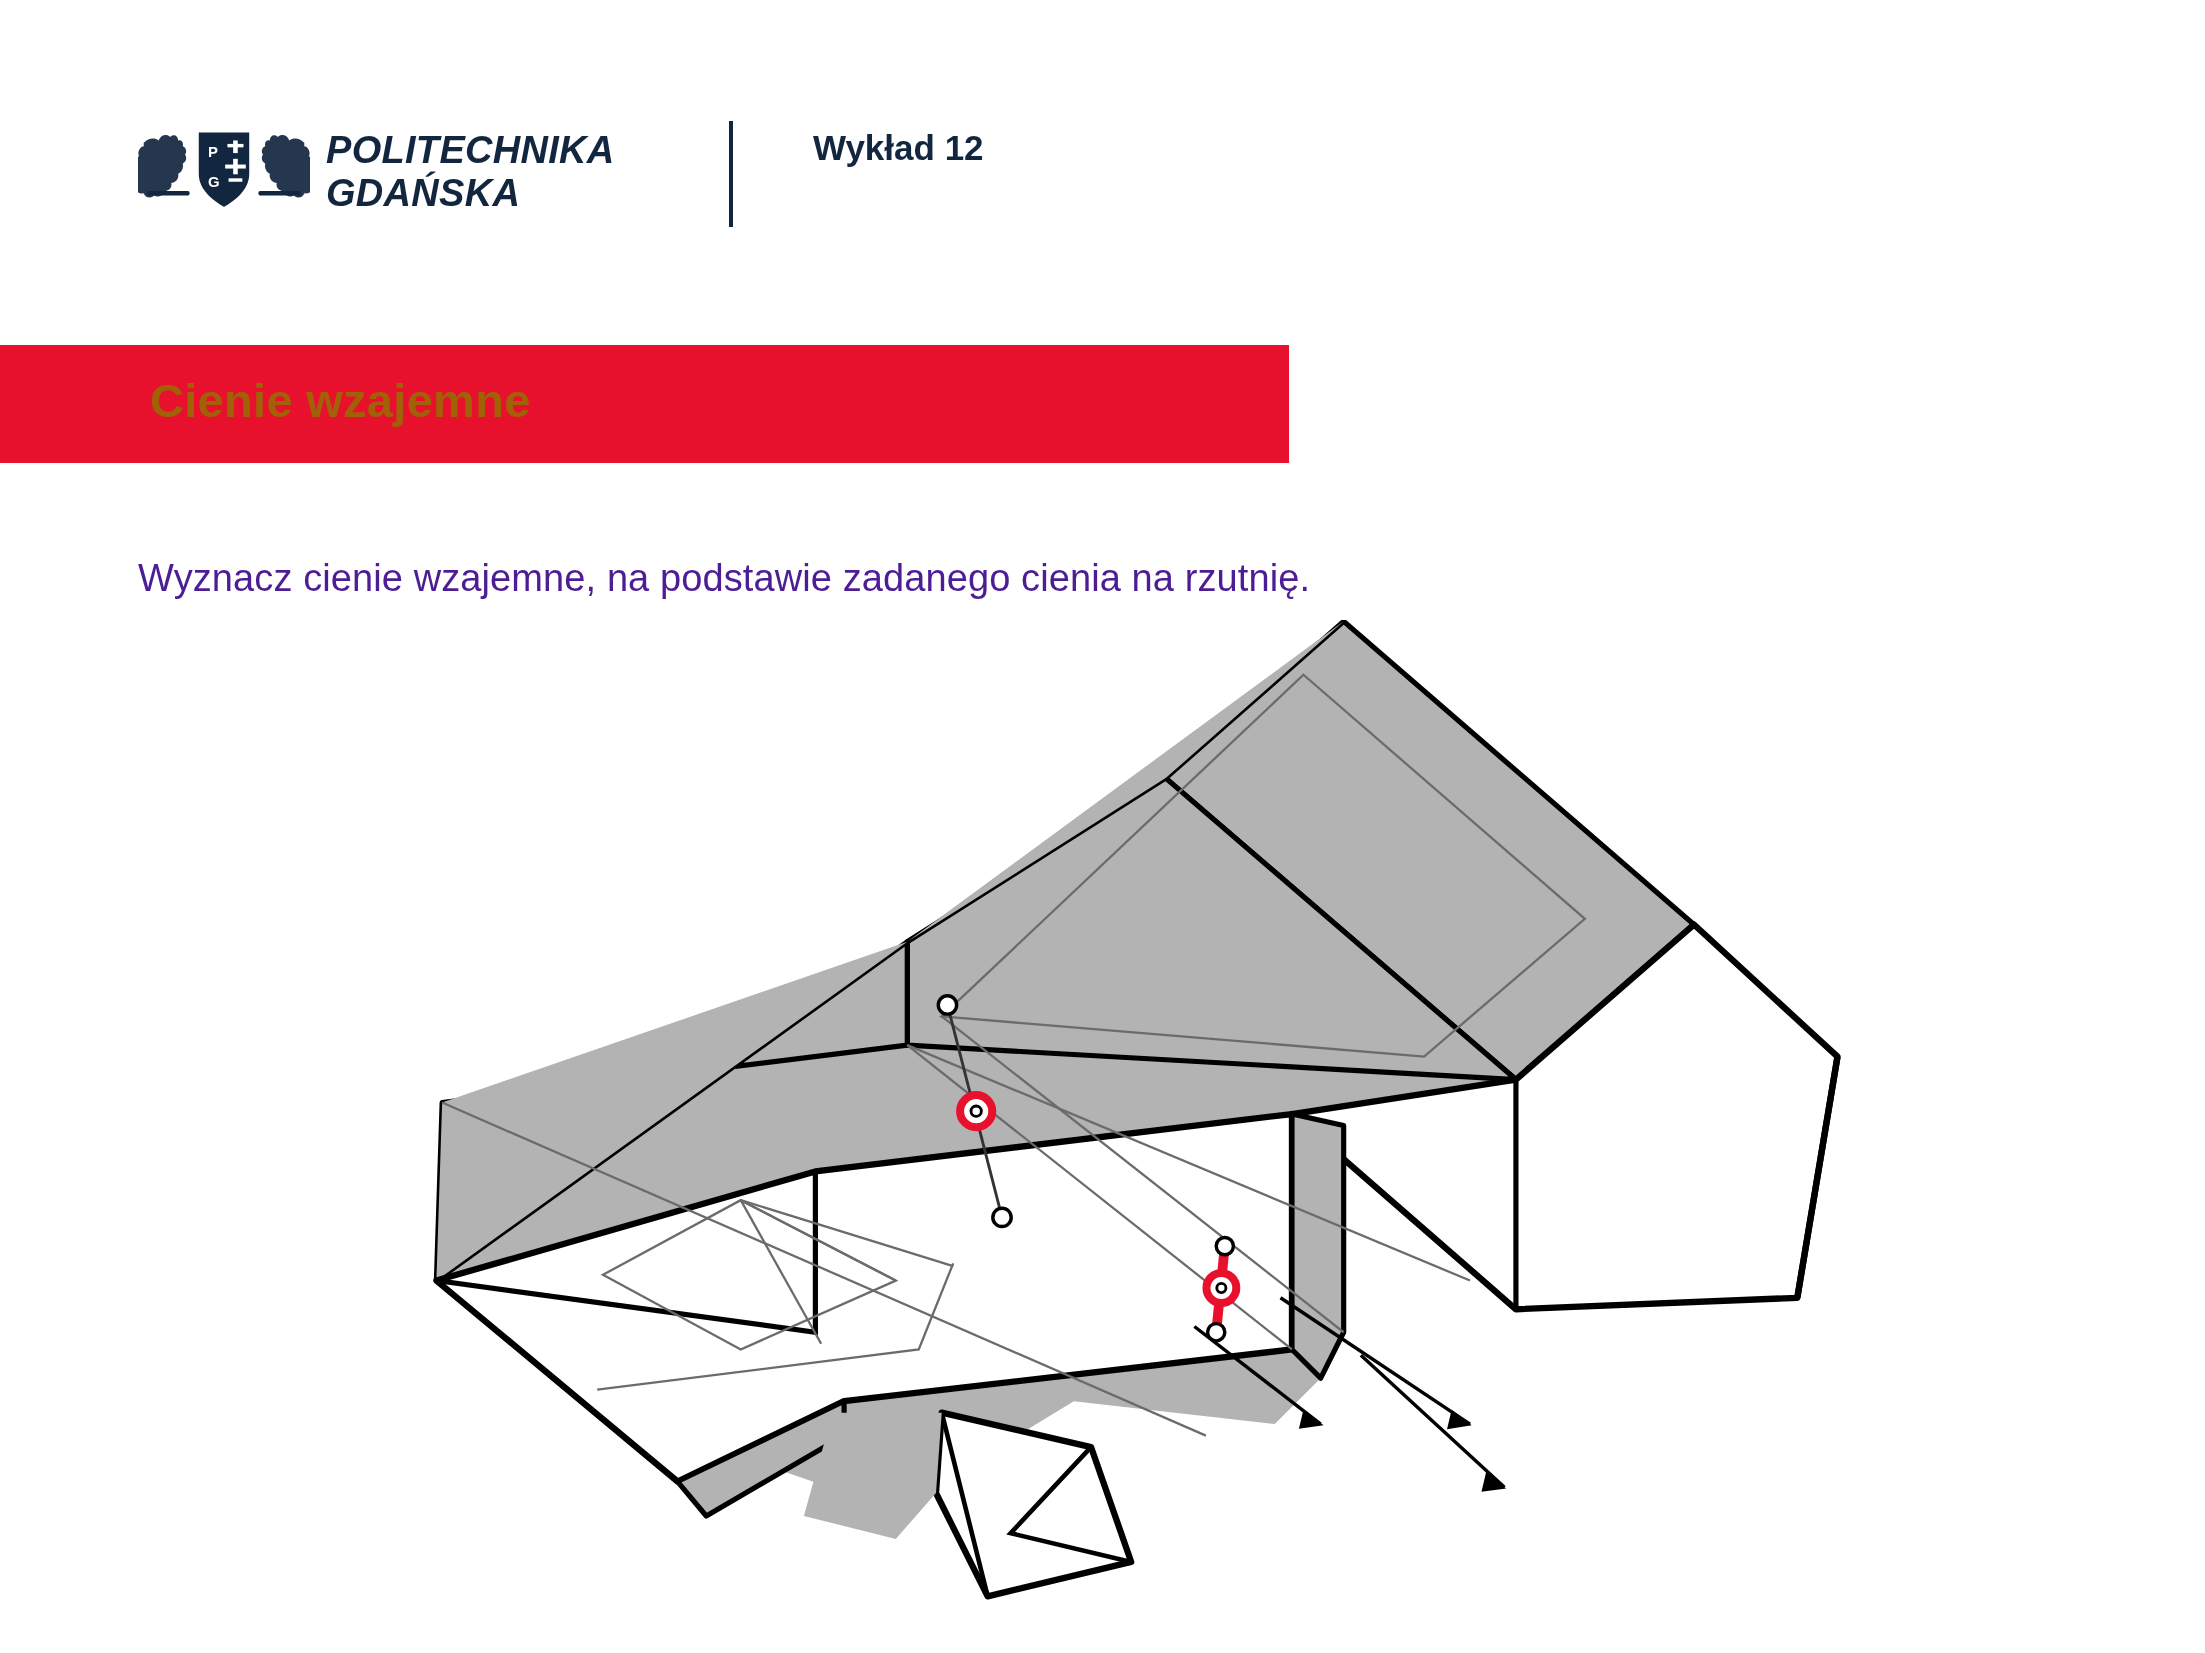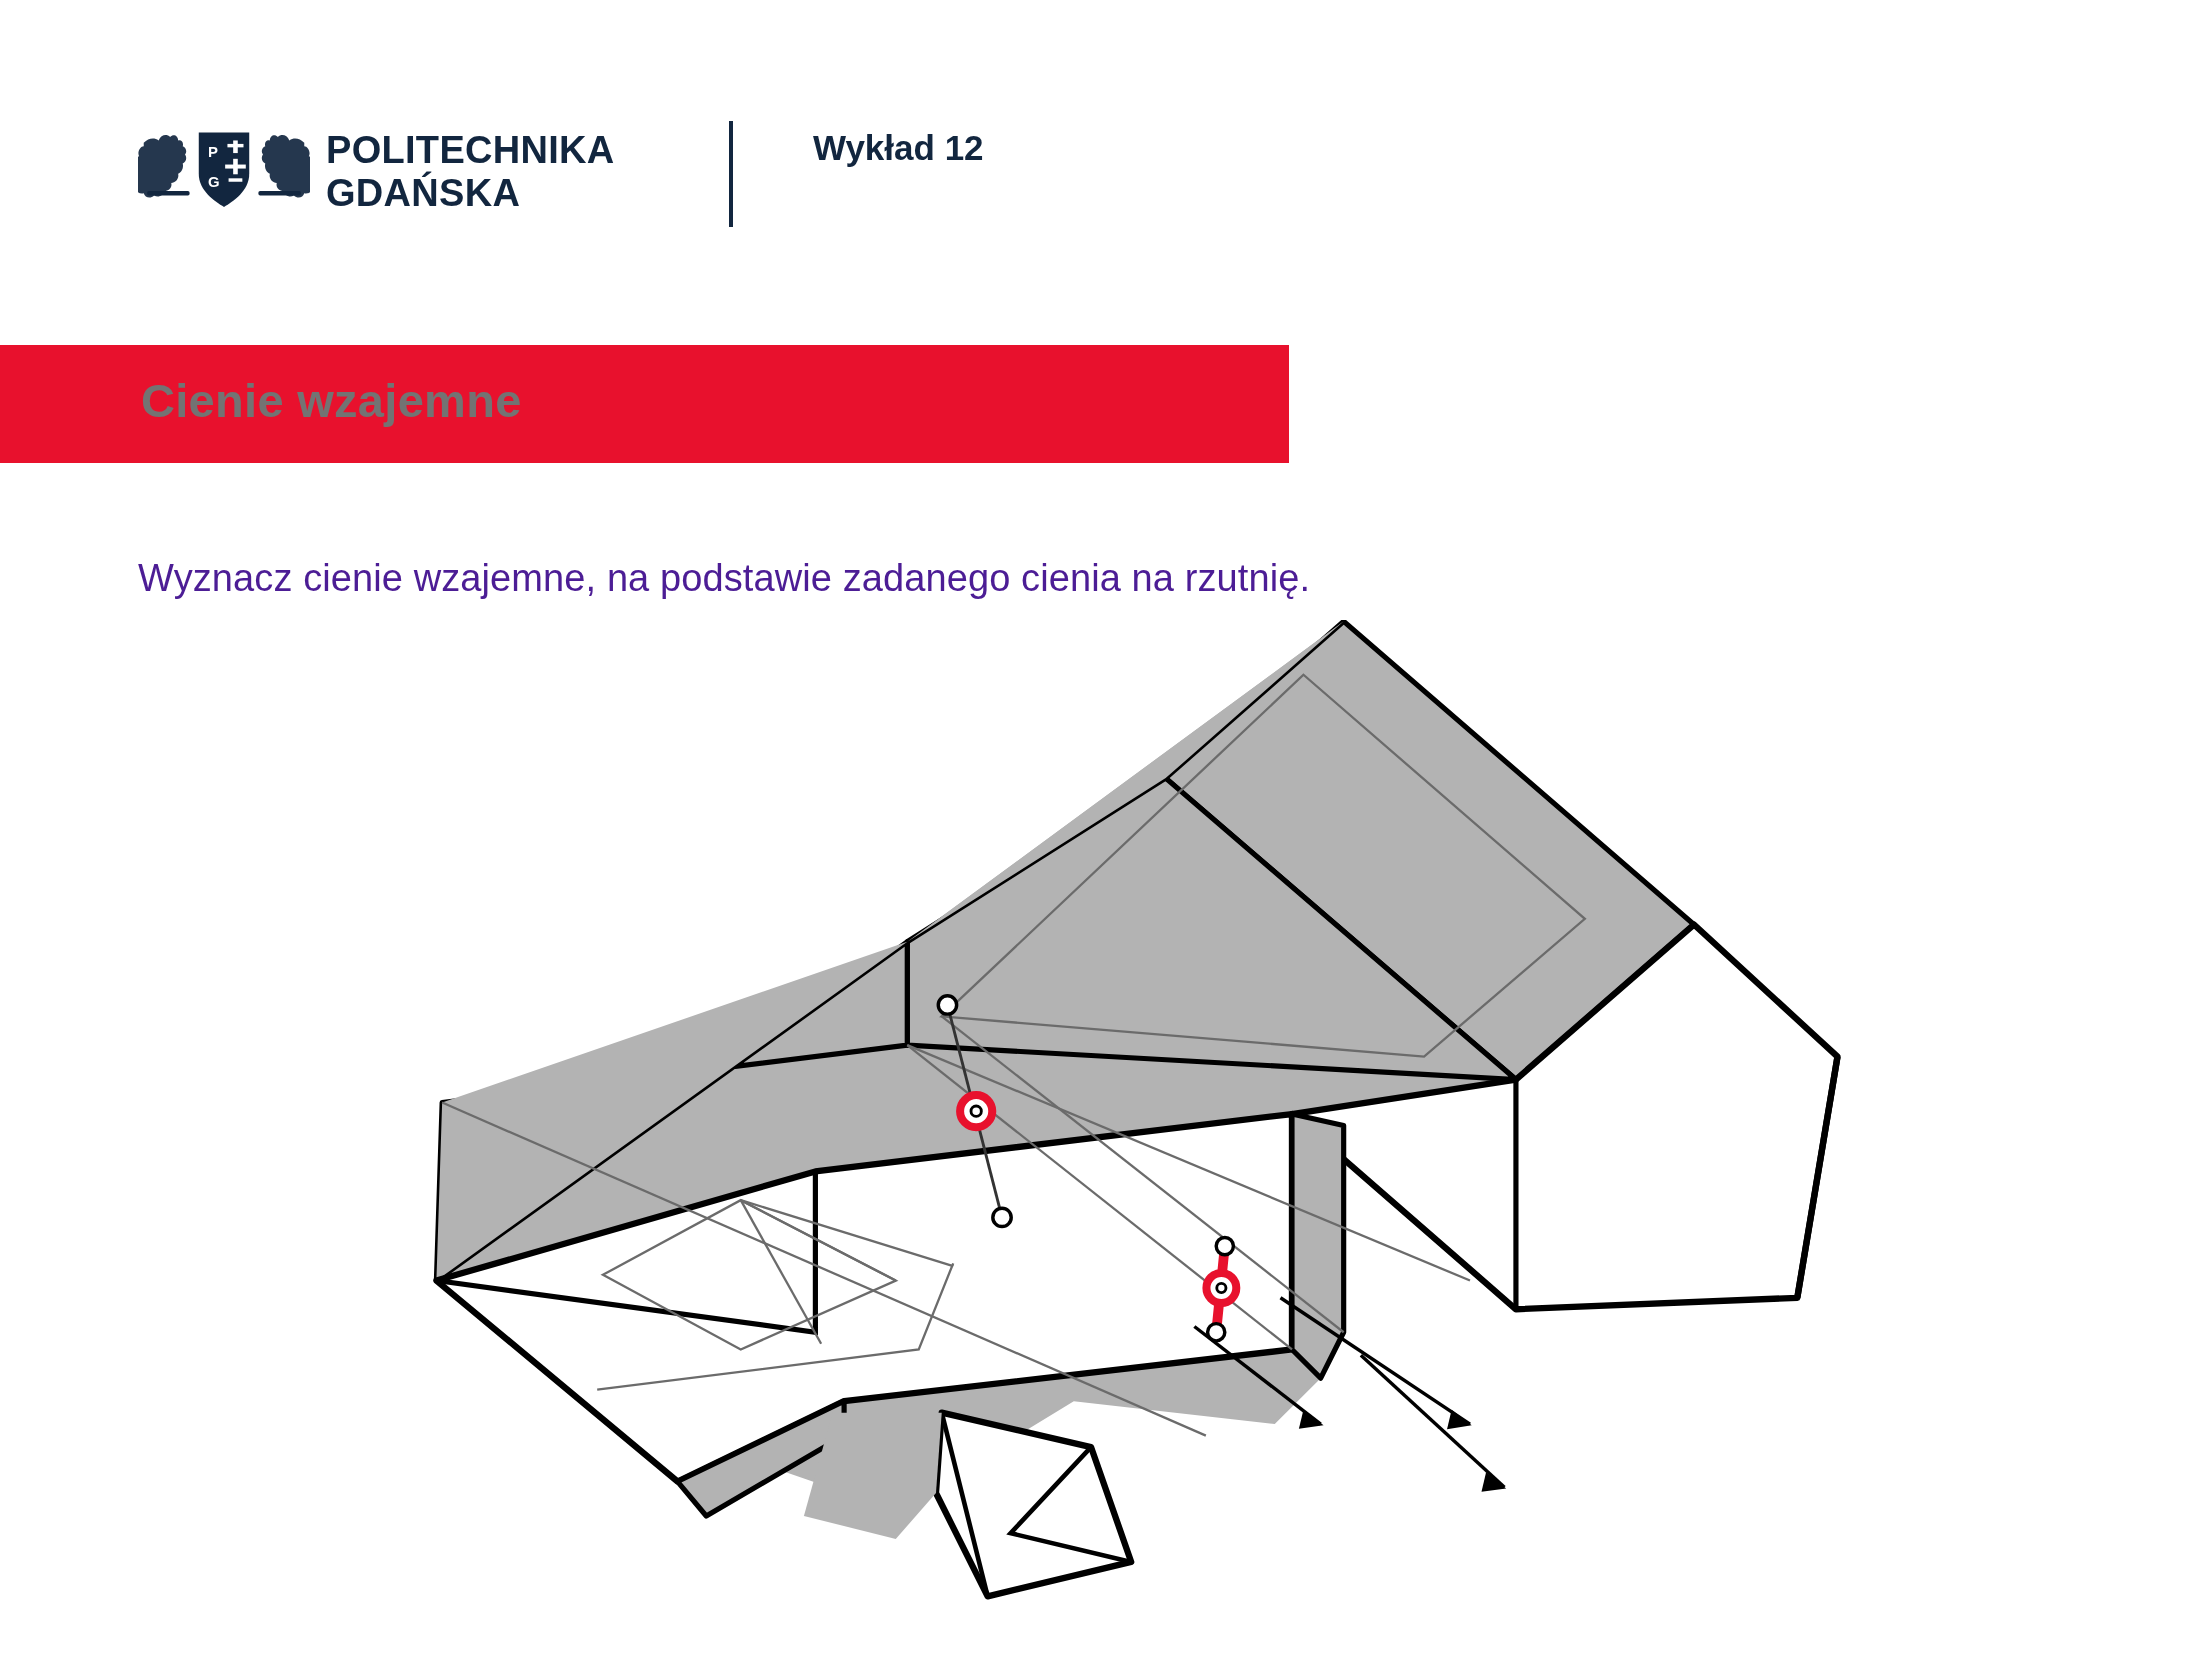--- a/index.html
+++ b/index.html
@@ -42,6 +42,7 @@
     font-size: 38px;
     line-height: 1.12;
     letter-spacing: 0.3px;
+    font-style: italic;
   }
   .divider {
     position: absolute;

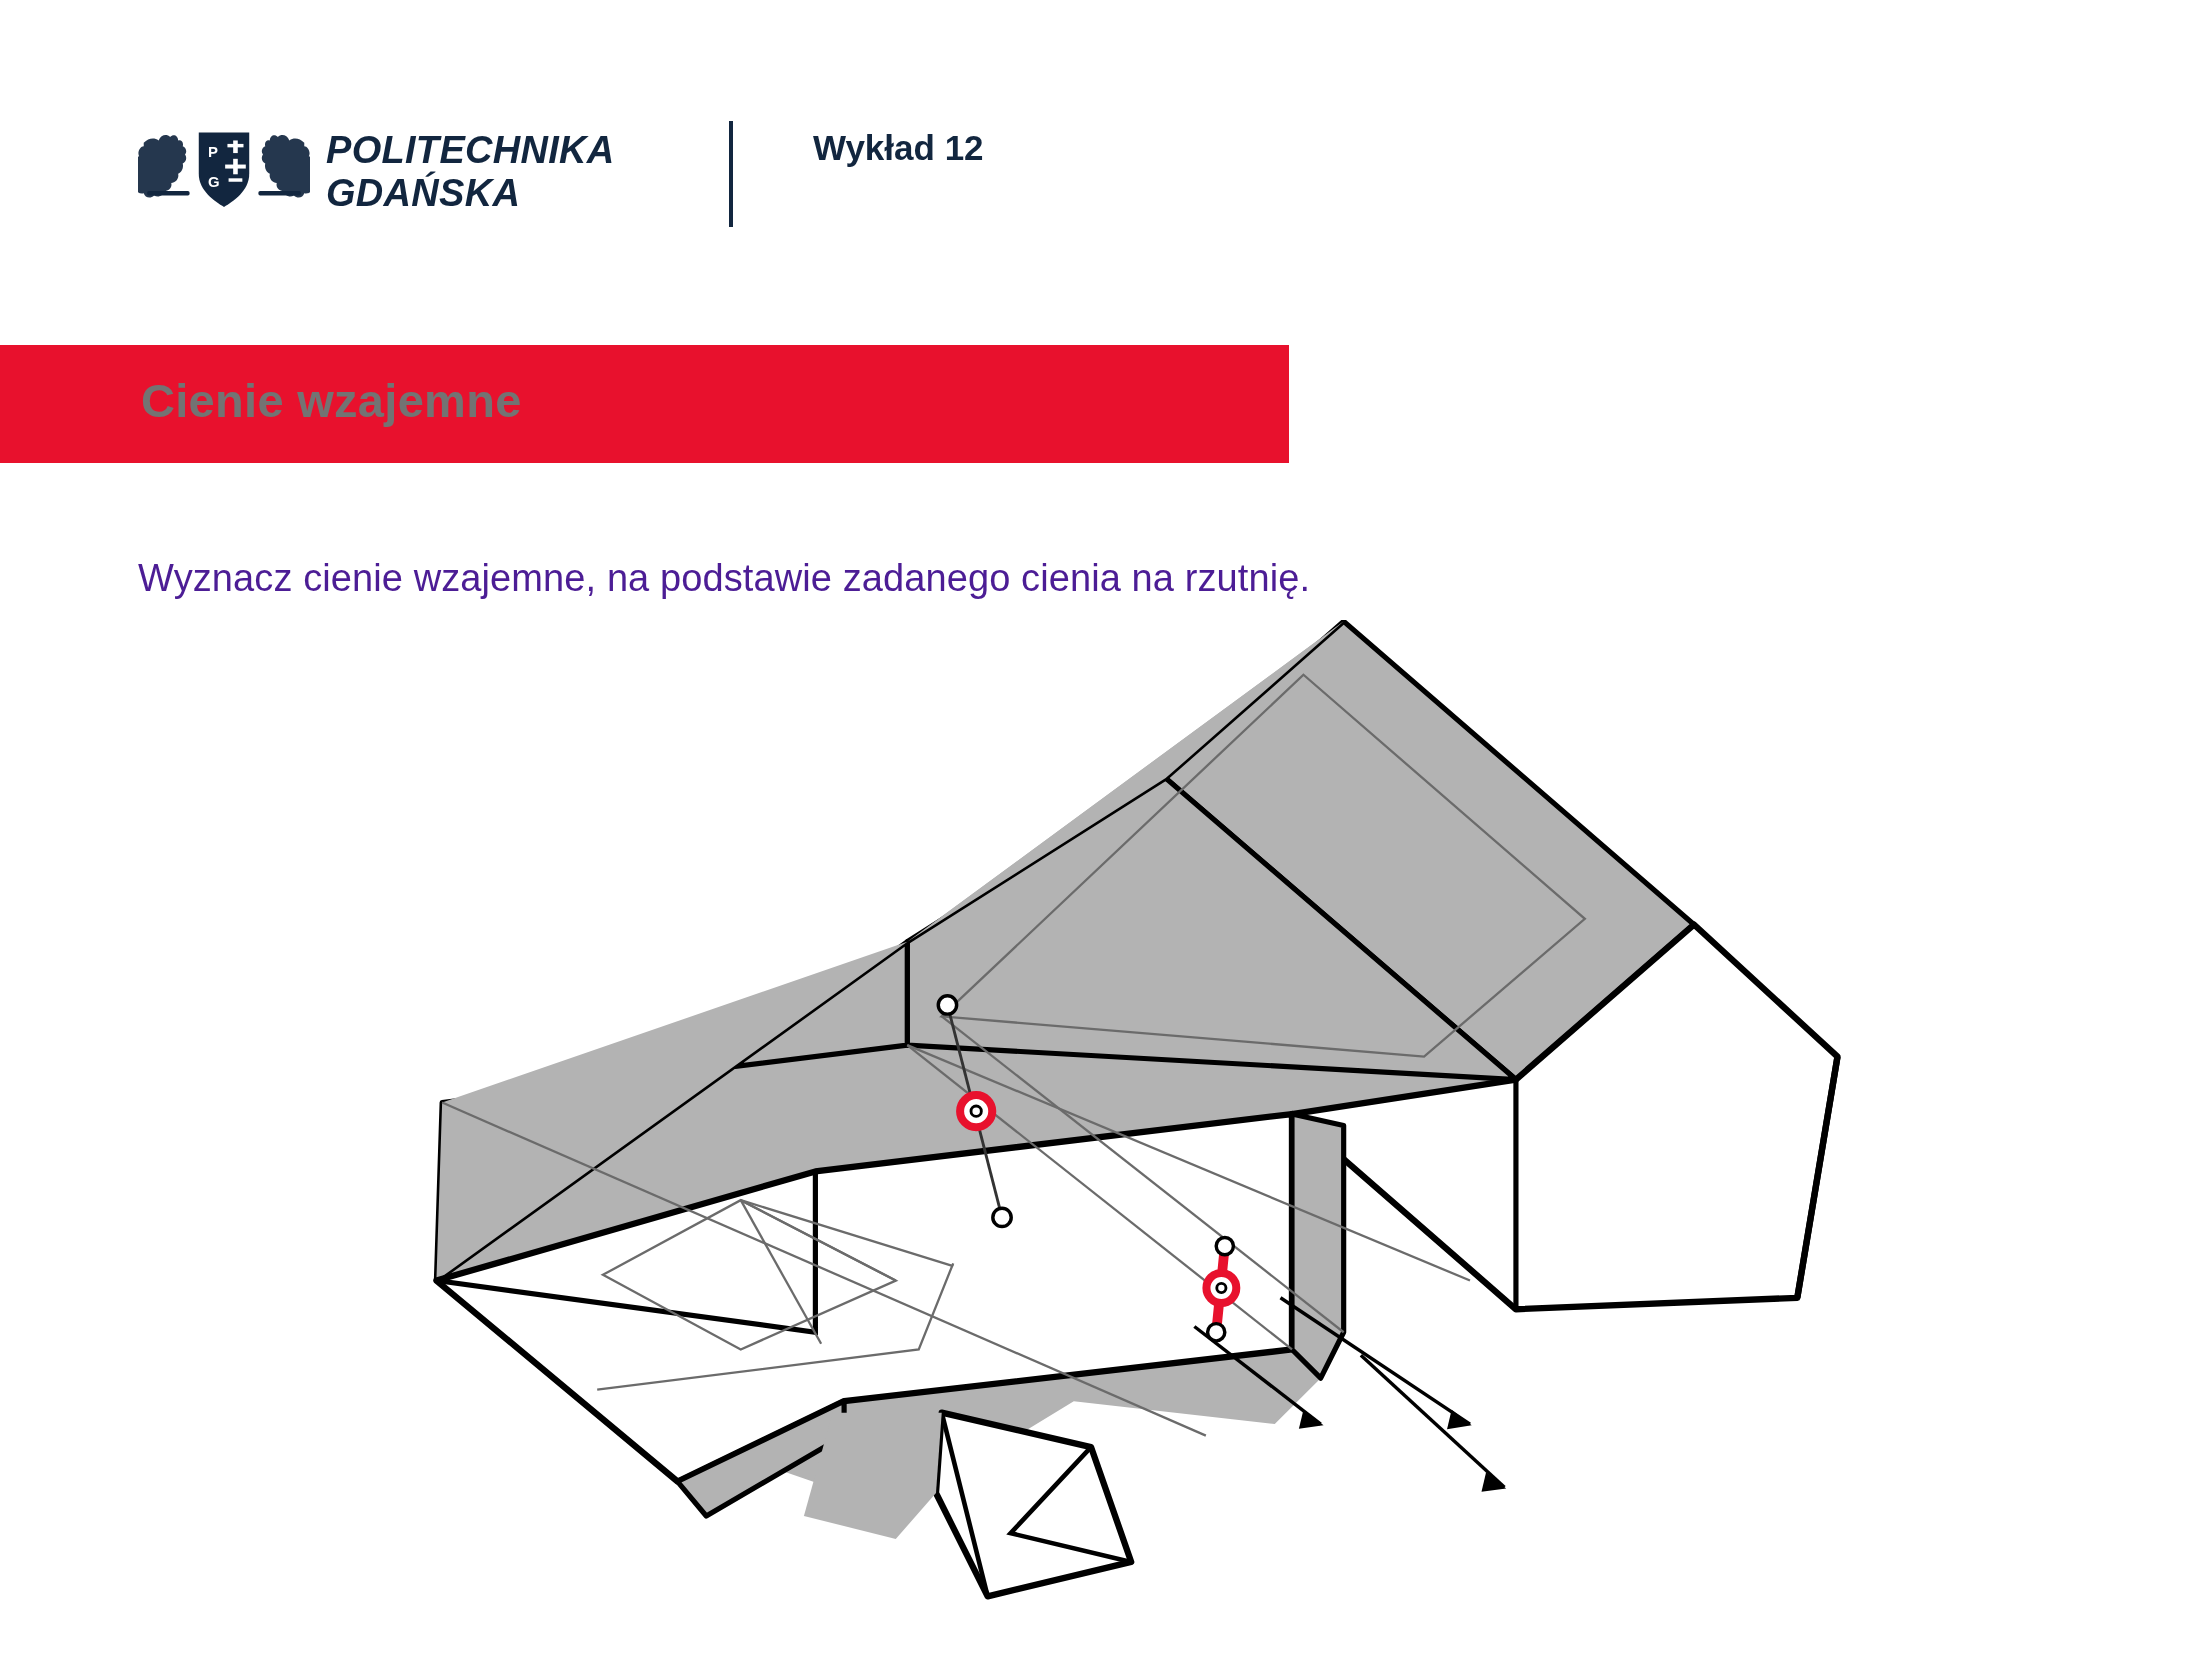--- a/index.html
+++ b/index.html
@@ -73,9 +73,9 @@
   }
   .red-bar-text {
     position: absolute;
-    left: 141px;
+    left: 150px;
     top: 373px;
-    color: #737373;
+    color: #a16207;
     font-weight: bold;
     font-size: 47px;
     letter-spacing: 0.3px;

